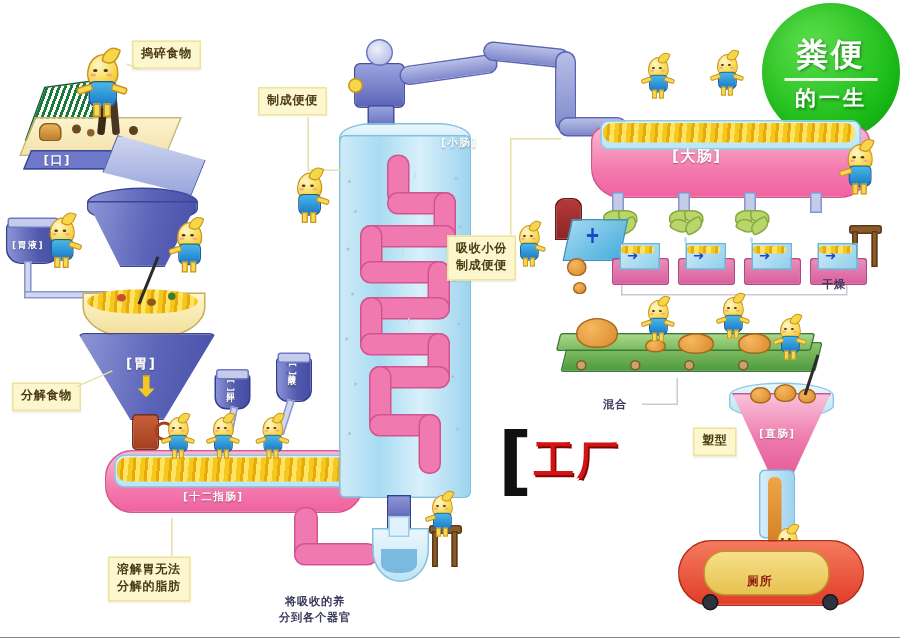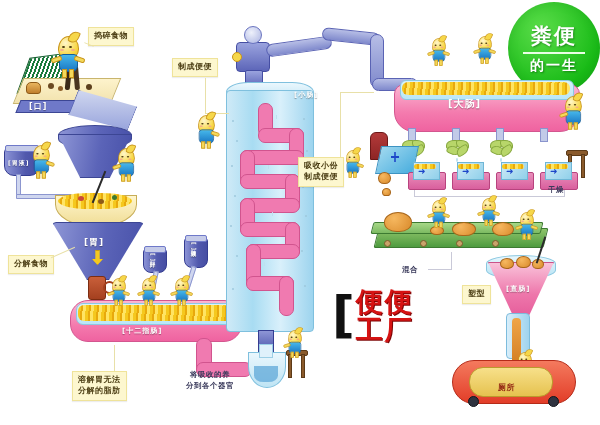--- a/index.html
+++ b/index.html
@@ -707,7 +707,6 @@
   <div class="abs" id="factory" style="left:332px;top:288px;">
     <span class="brk">[</span>
     <span class="words">
-      <span>便便</span>
       <span>工厂</span>
     </span>
   </div>

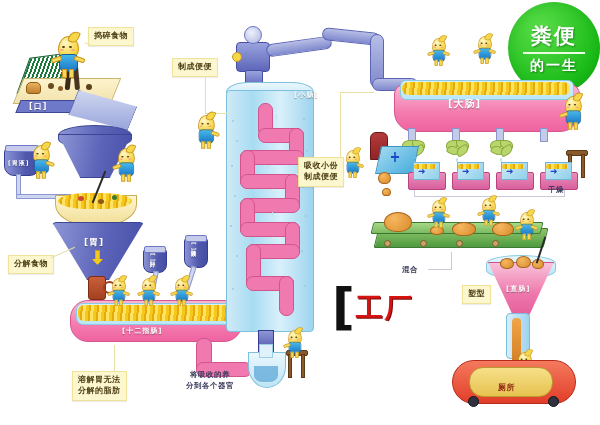--- a/index.html
+++ b/index.html
@@ -472,7 +472,7 @@
       <div class="leg r"></div>
   </div>
 
-  <div class="plain abs" style="left:186px;top:370px;text-align:center;">将吸收的养
+  <div class="plain abs" style="left:186px;top:396px;text-align:center;">将吸收的养
 分到各个器官</div>
 
   <div class="duct" style="left:322px;top:30px;width:56px;height:11px;transform:rotate(6deg);"></div>

